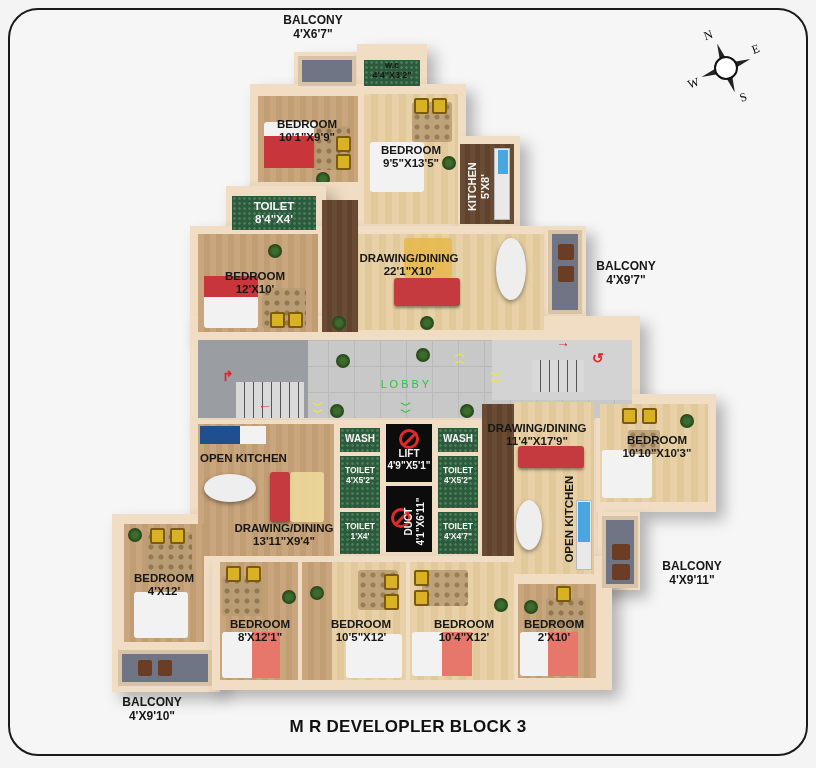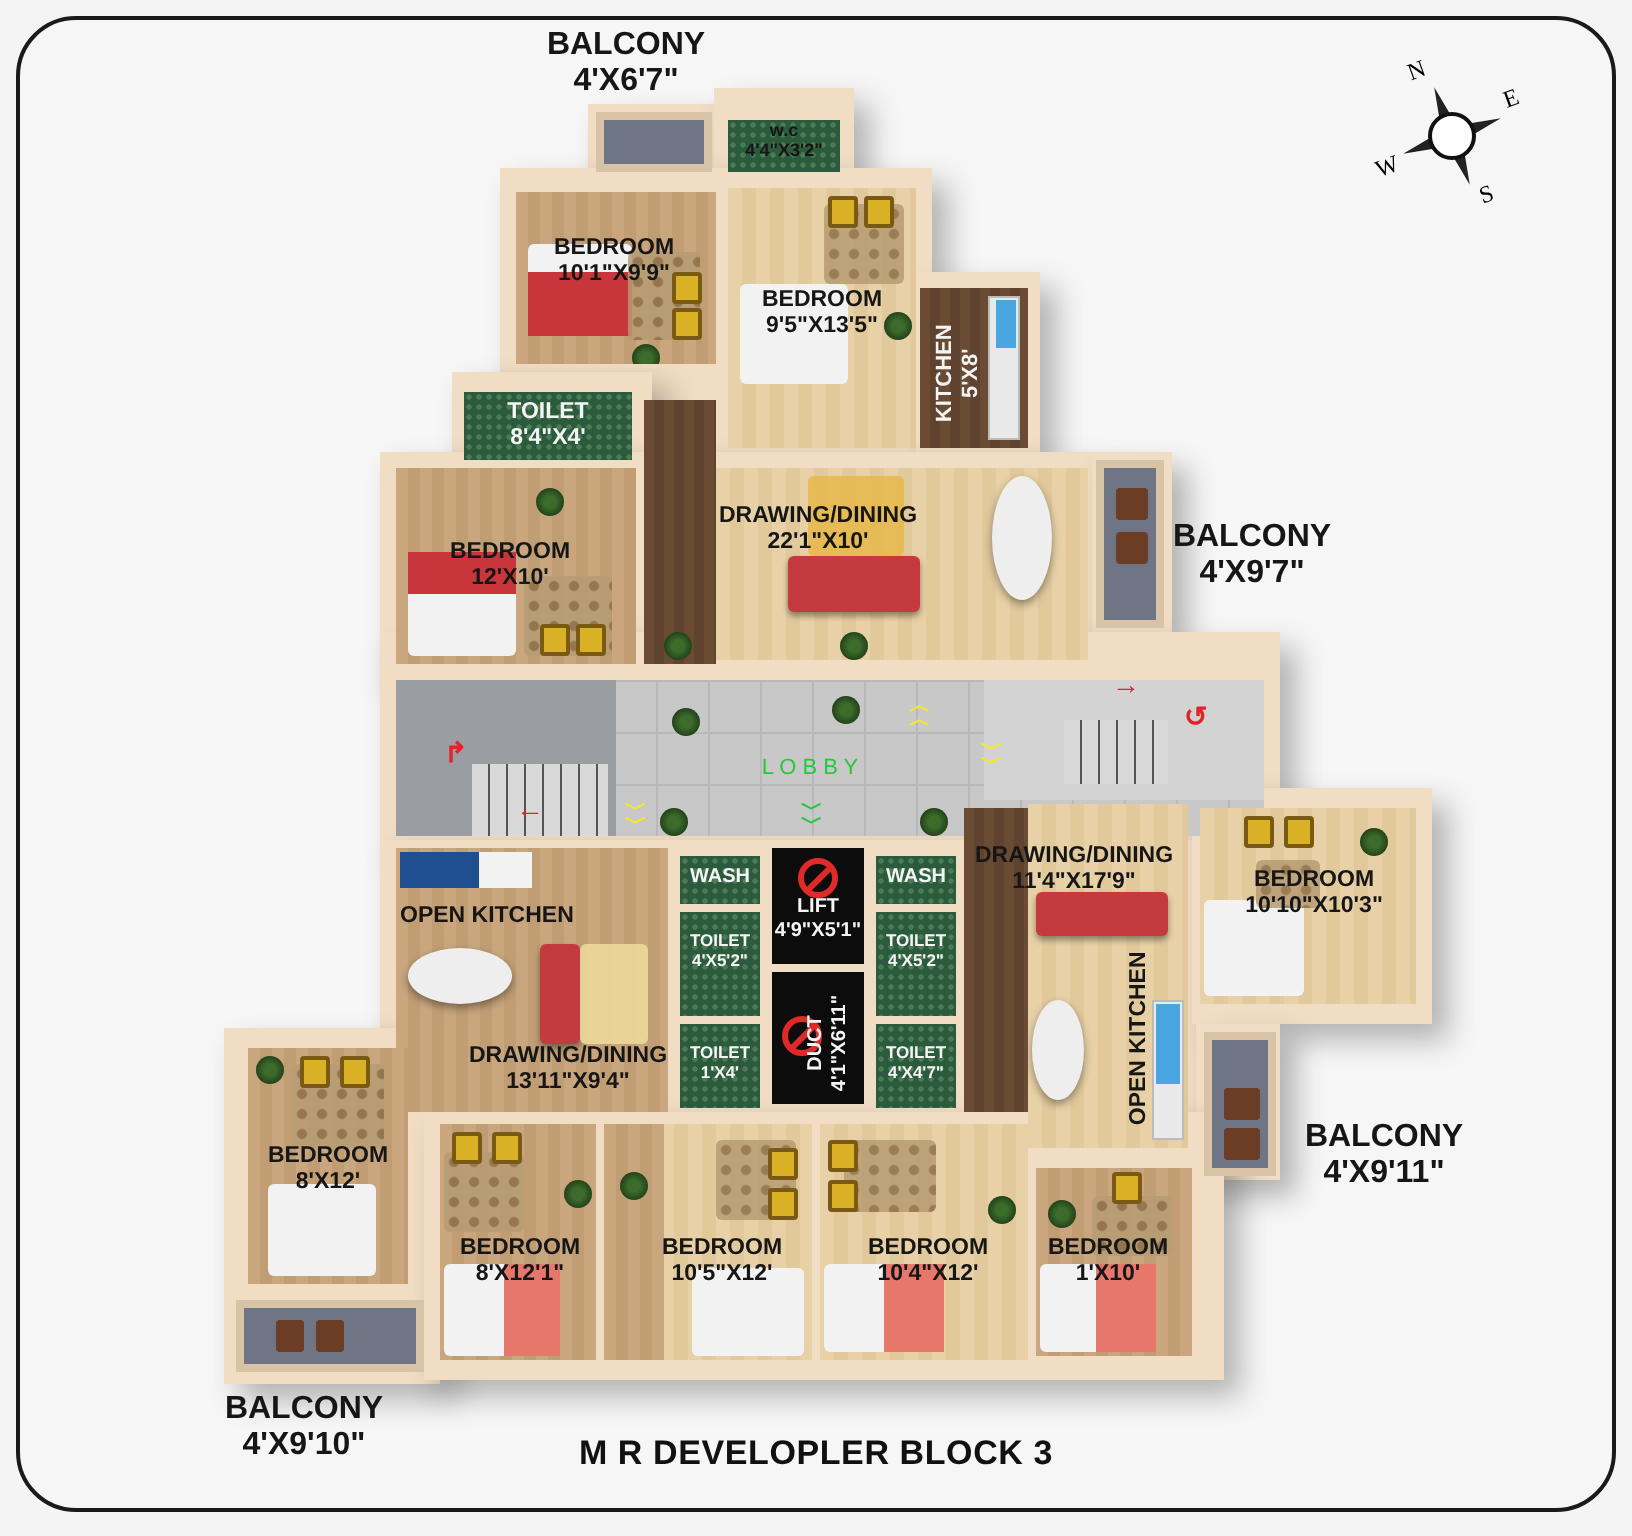--- a/index.html
+++ b/index.html
@@ -20,7 +20,7 @@
   .lbl { position: absolute; color: #161616; font-weight: bold; text-align: center; line-height: 1.15; white-space: nowrap; font-size: 11.5px; }
   .lbl.w { color: #f4f4f4; }
   .lbl.sm { font-size: 8.5px; }
-  .lbl.big { font-size: 16px; text-align: center; }
+  .lbl.big { font-size: 12px; text-align: center; }
   .vert { transform: rotate(-90deg); transform-origin: center; }
   .bed { position: absolute; background: #f2f2f2; border-radius: 3px; }
   .bed .sheet { position: absolute; left: 0; right: 0; bottom: 0; height: 60%; }

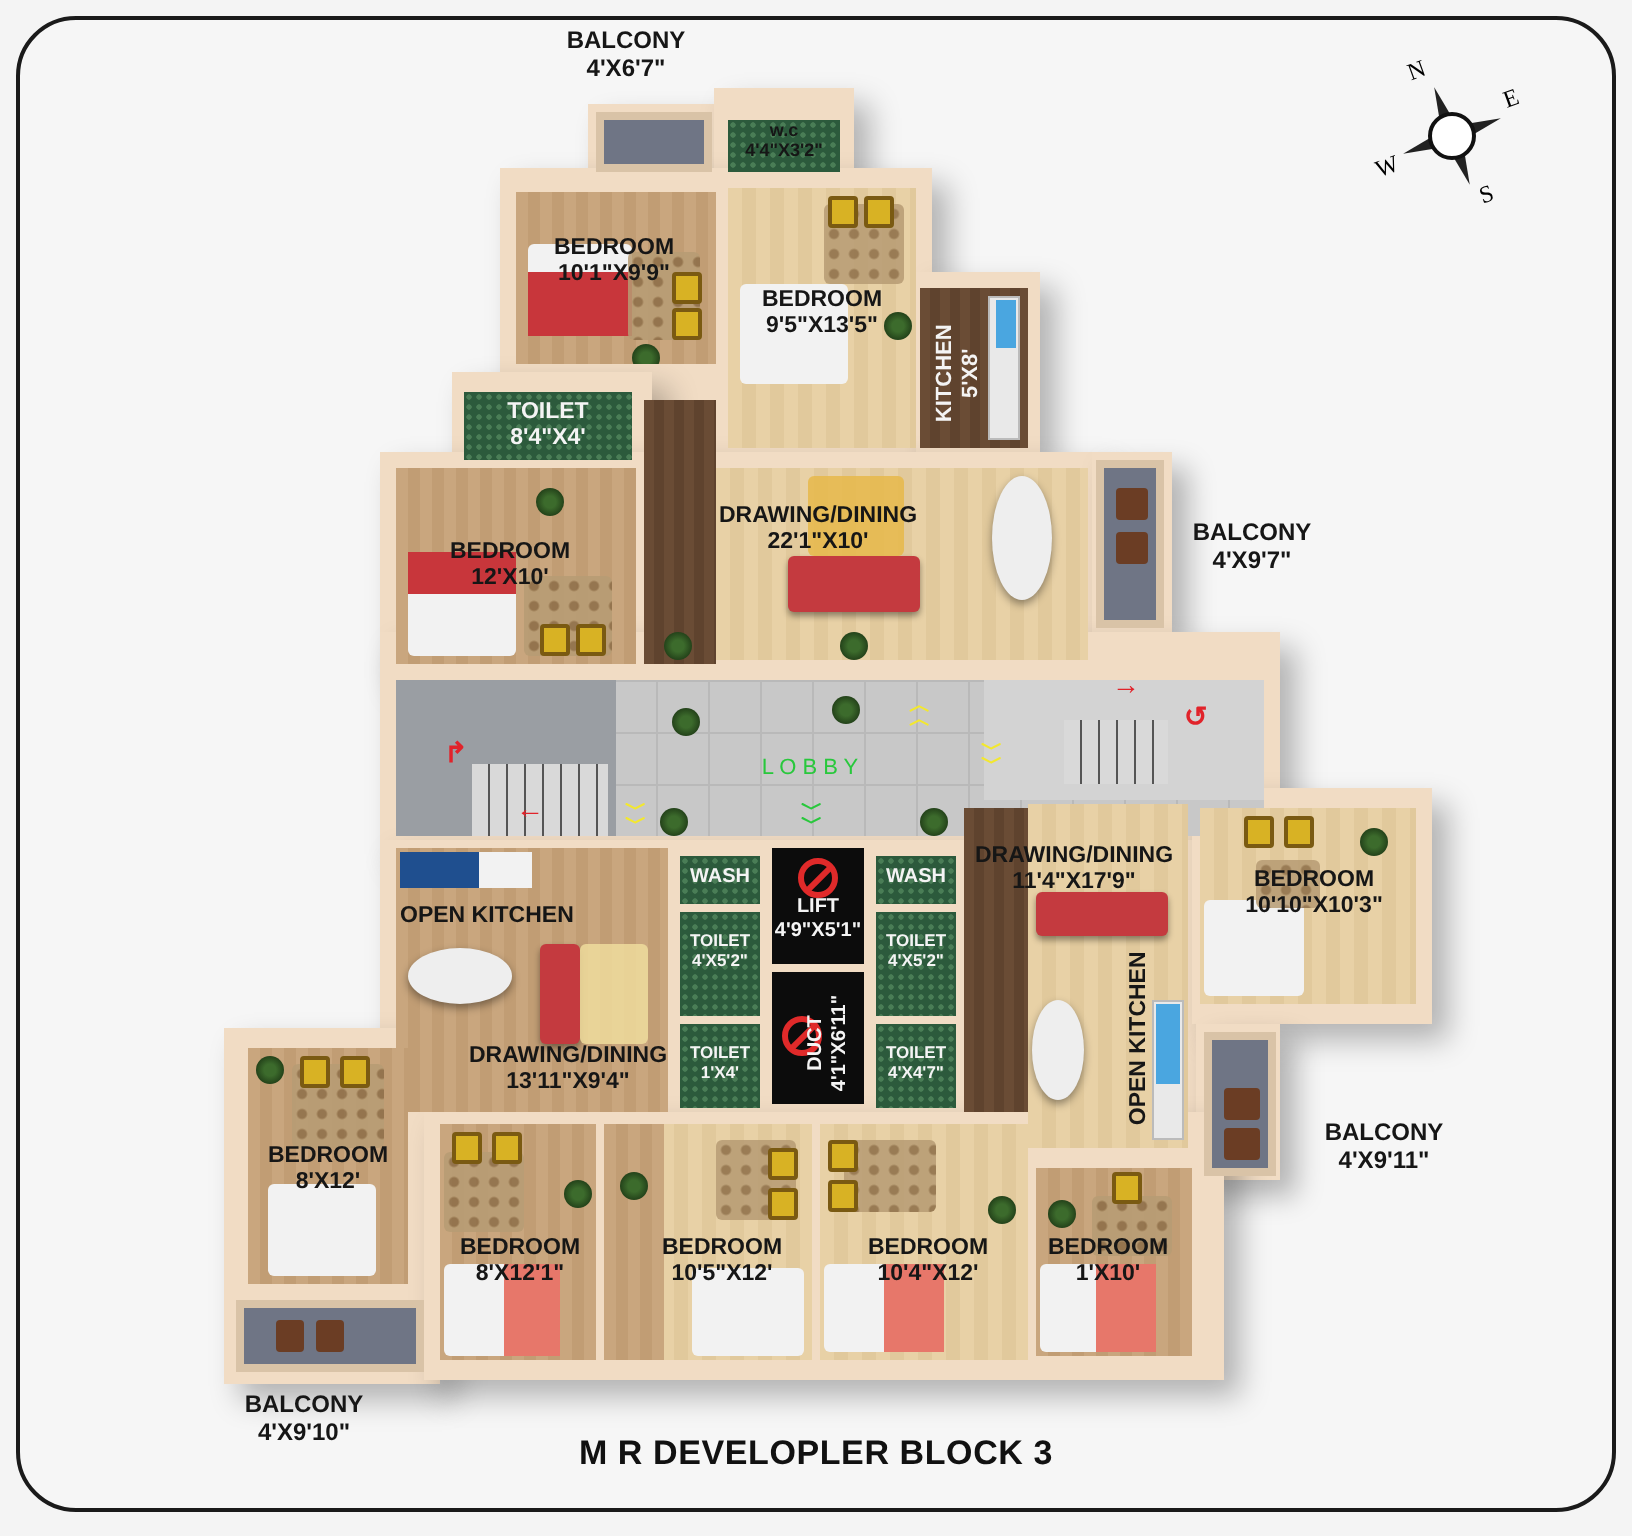--- a/index.html
+++ b/index.html
@@ -284,7 +284,7 @@
 </div>
 <div class="lbl" style="left:124px;top:572px;width:80px;">
   <div>BEDROOM</div>
-  <div>8'X12'</div>
+  <div>4'X12'</div>
 </div>
 
 <div class="room balc" style="left:118px;top:650px;width:94px;height:36px;">

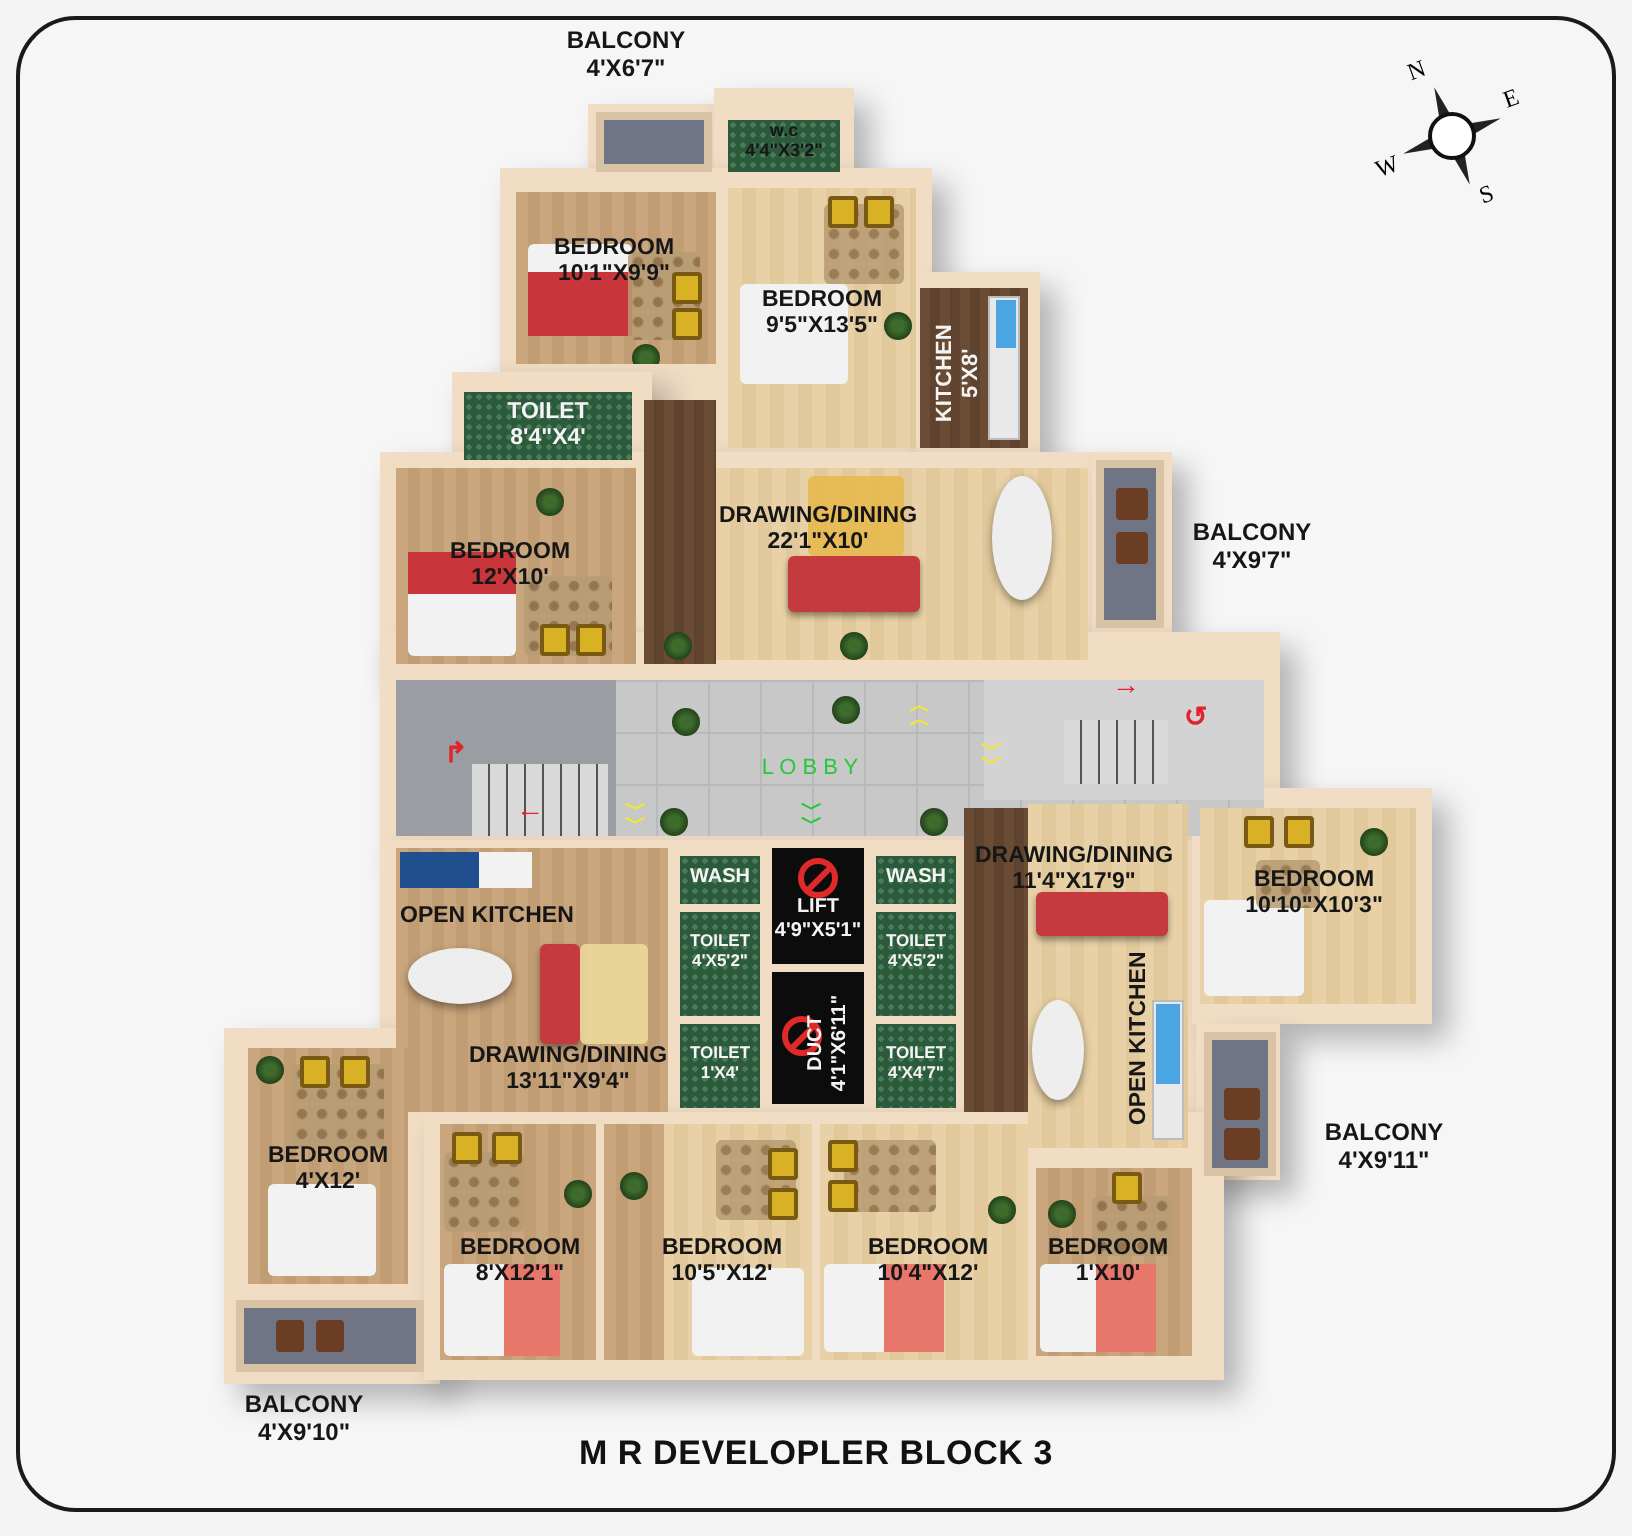--- a/index.html
+++ b/index.html
@@ -347,7 +347,7 @@
 </div>
 <div class="lbl" style="left:512px;top:618px;width:84px;">
   <div>BEDROOM</div>
-  <div>1'X10'</div>
+  <div>2'X10'</div>
 </div>
 
 <div class="title">M R DEVELOPLER BLOCK 3</div>

